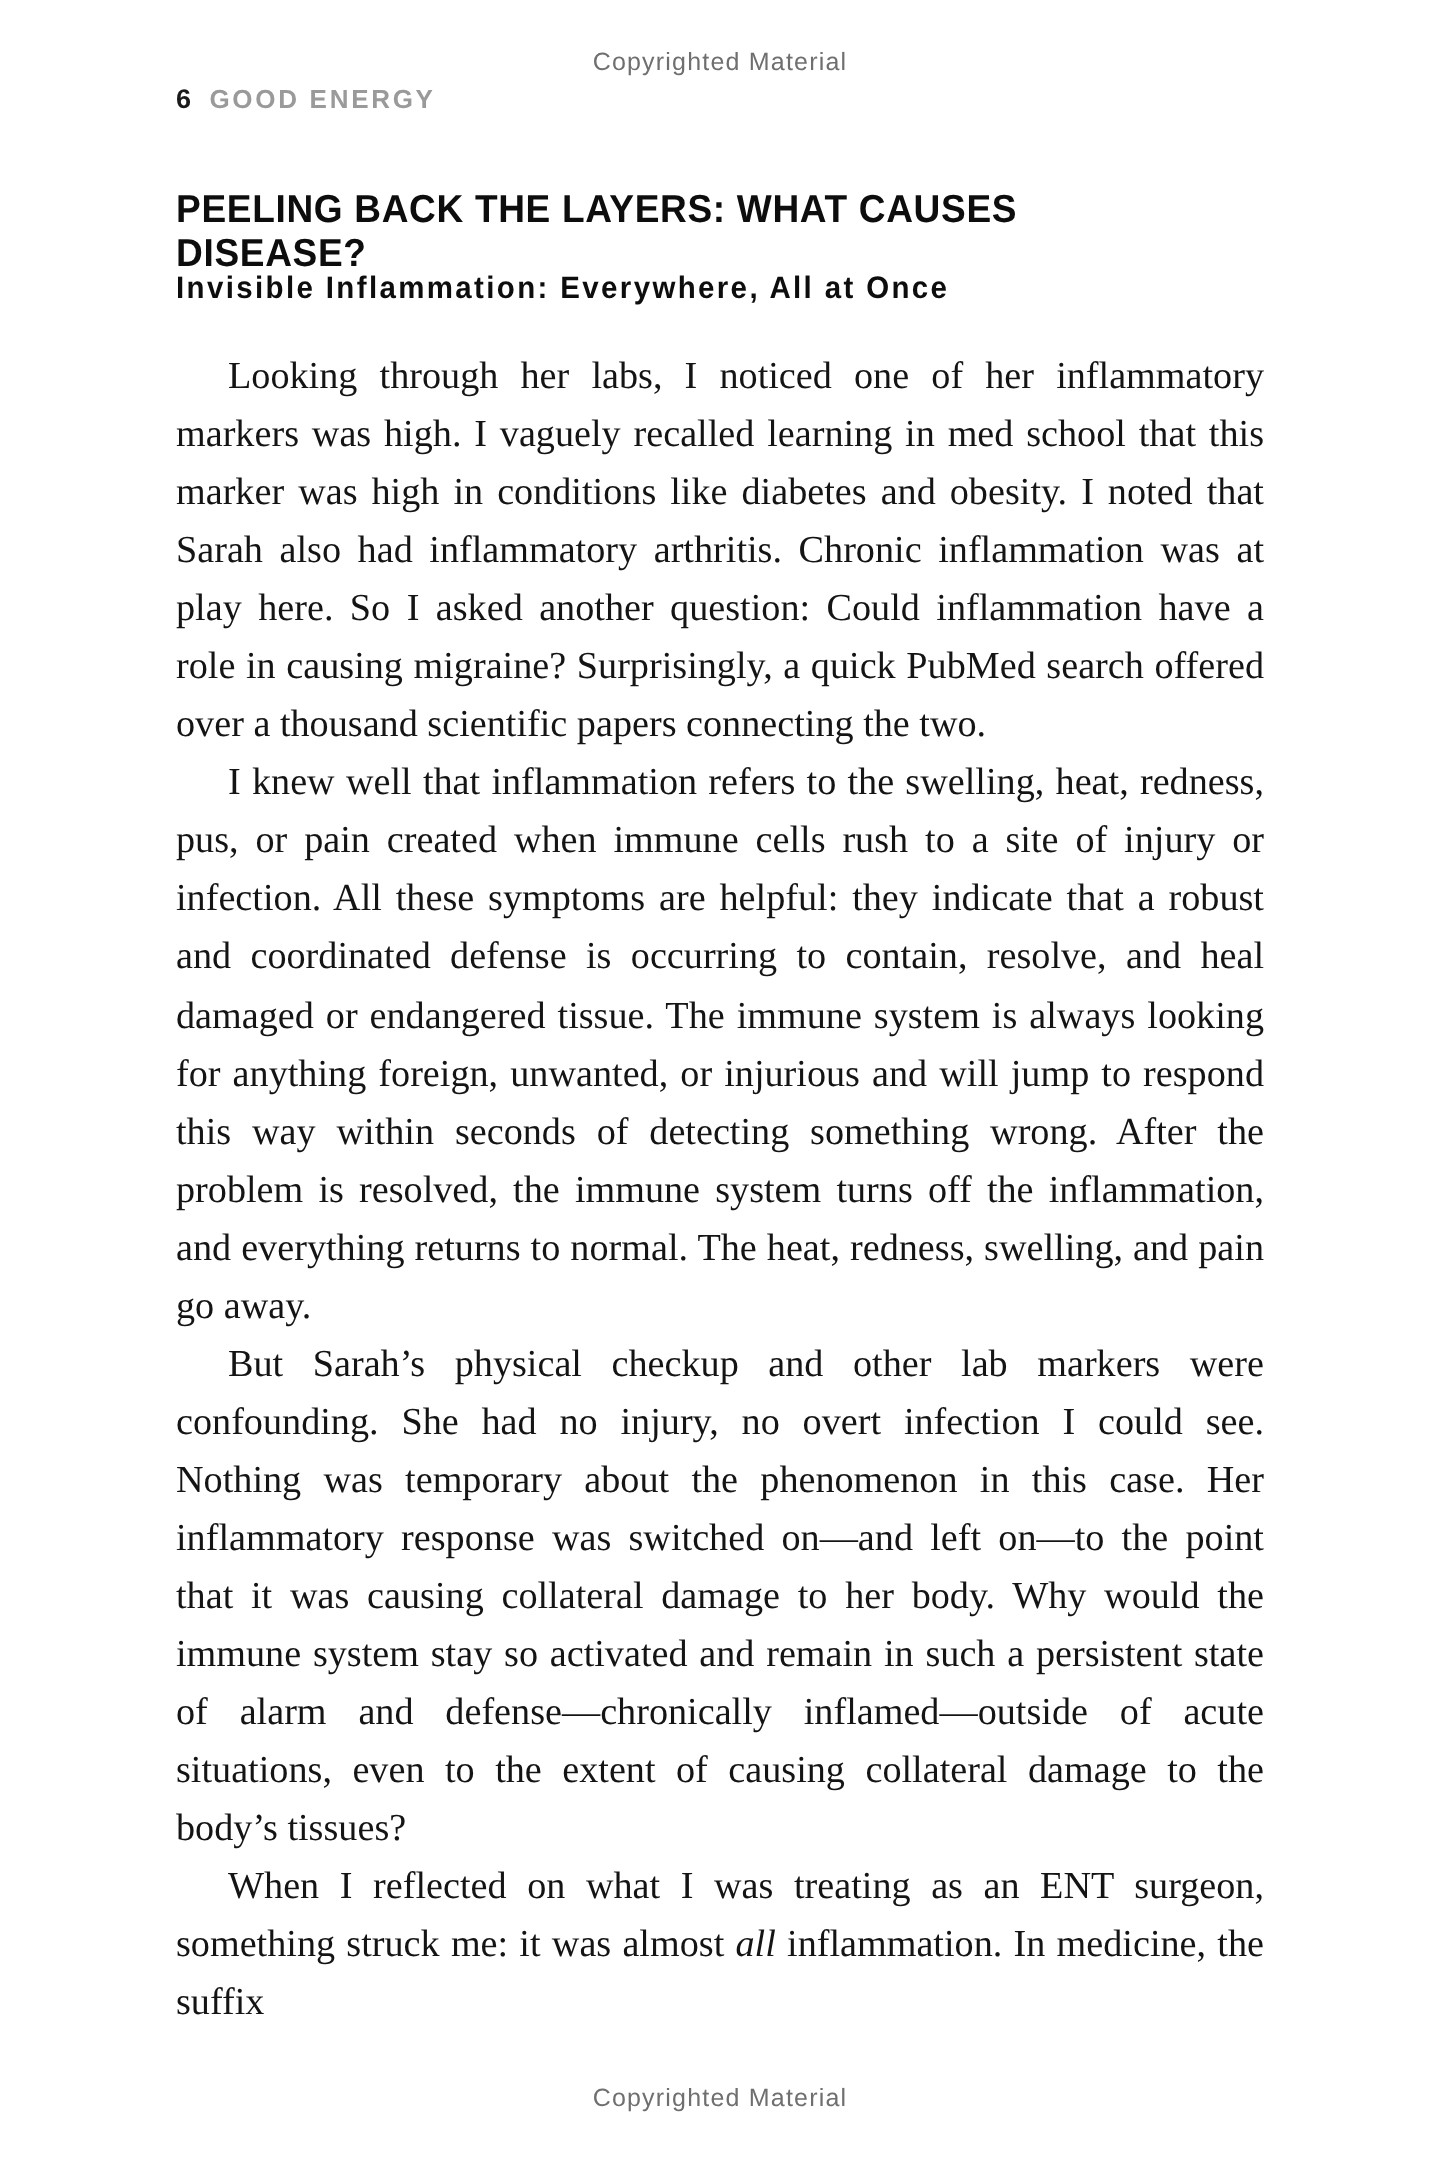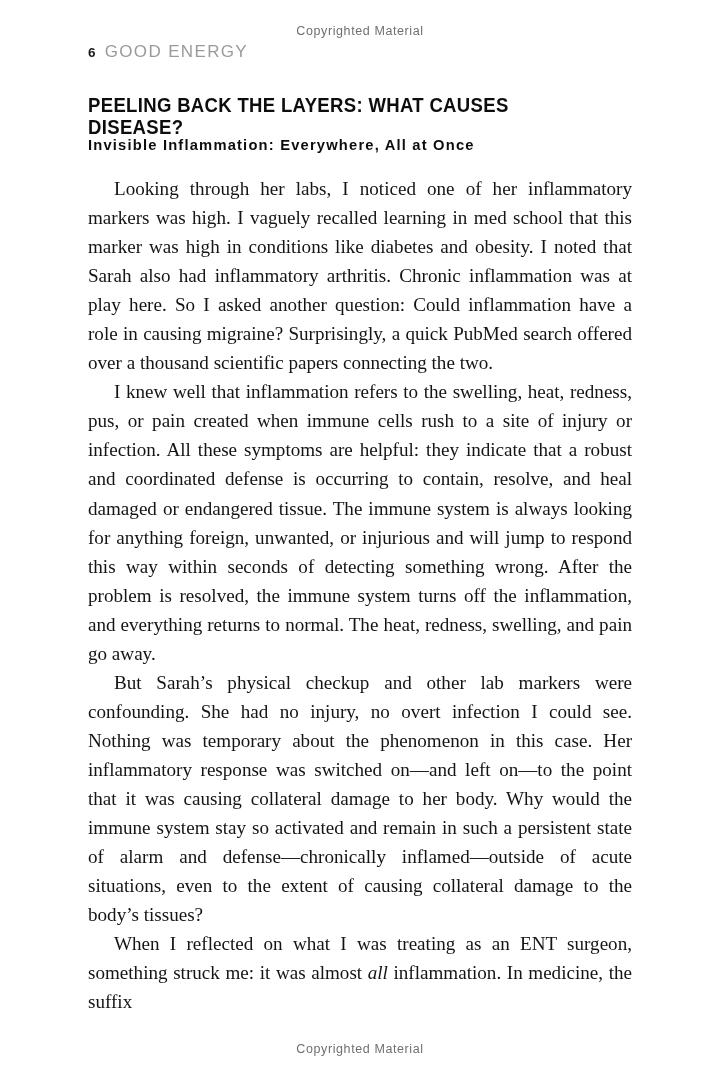--- a/index.html
+++ b/index.html
@@ -56,8 +56,8 @@
     letter-spacing: 0.2px;
   }
   .book-title {
-    font-size: 17px;
-    font-weight: normal;
+    font-size: 13px;
+    font-weight: bold;
     color: #9a9a9a;
     letter-spacing: 1.35px;
   }

